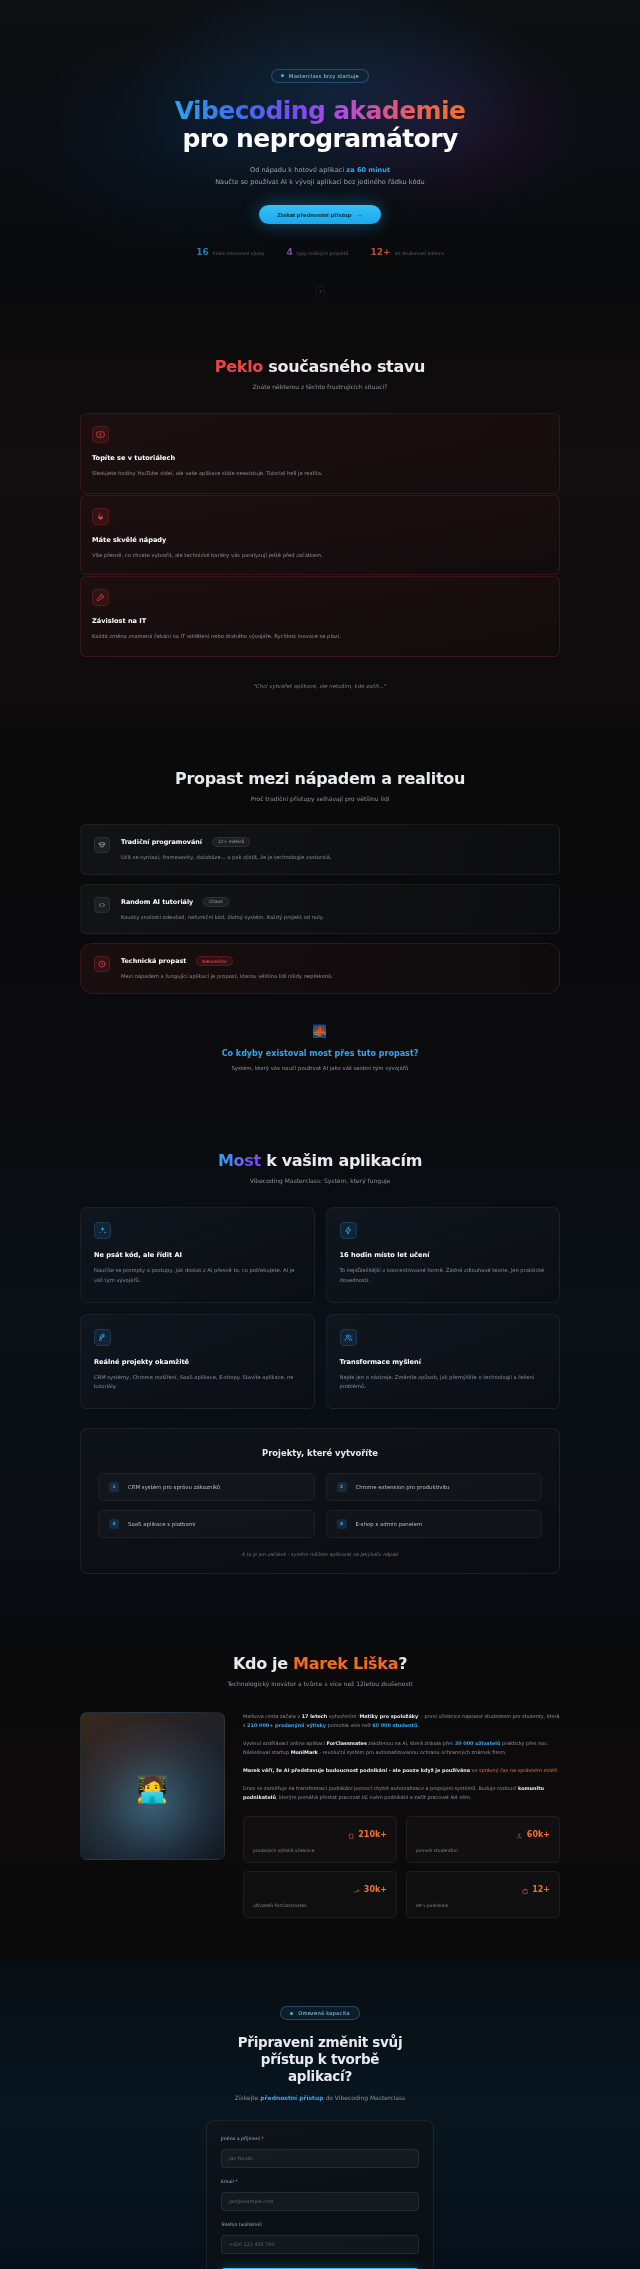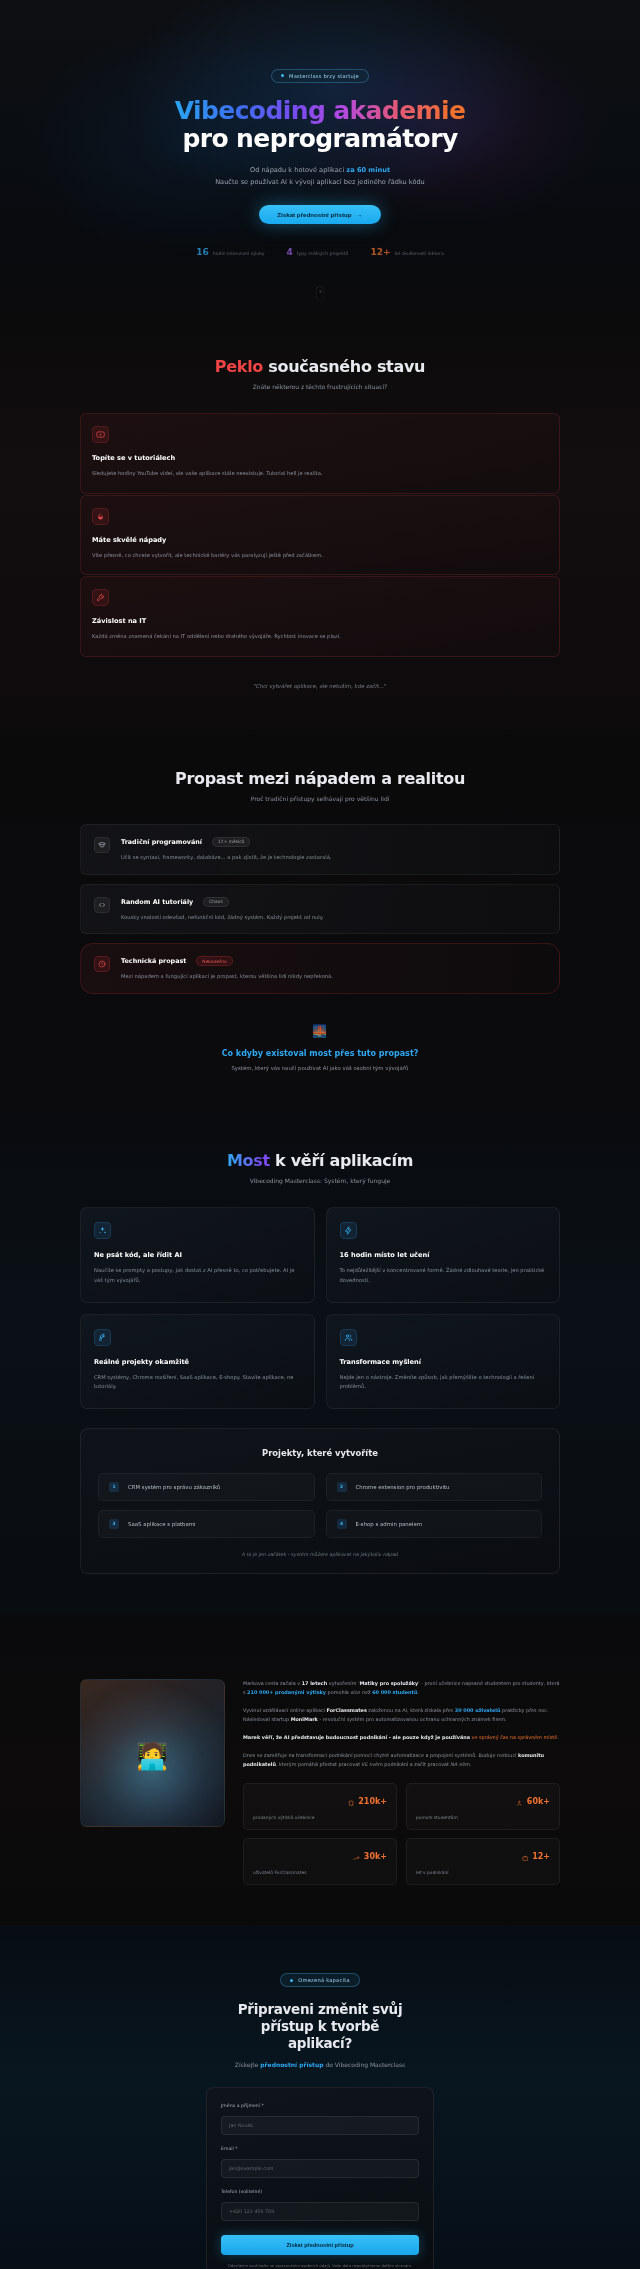--- a/index.html
+++ b/index.html
@@ -321,7 +321,7 @@
     <div class="wrap">
       <div class="sec-h">
         <h2>
-          <span class="gradblue">Most</span><span> k věří aplikacím</span>
+          <span class="gradblue">Most</span><span> k vašim aplikacím</span>
         </h2>
         <div class="sub">Vibecoding Masterclass: Systém, který funguje</div>
       </div>

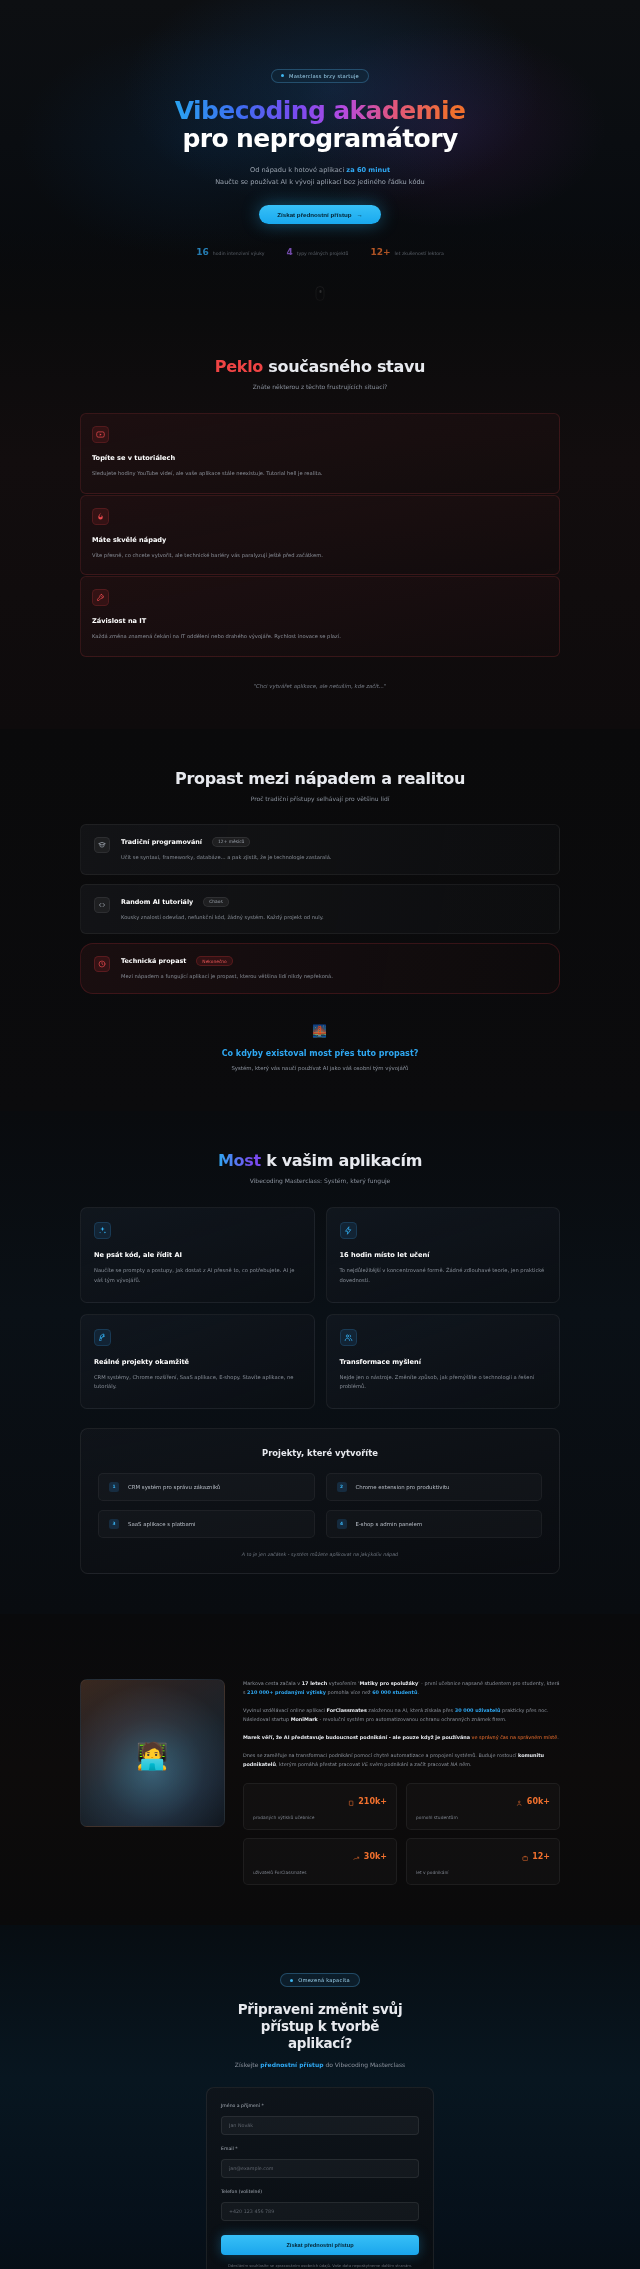--- a/index.html
+++ b/index.html
@@ -397,6 +397,12 @@
 
   <section class="sec marek">
     <div class="wrap">
+      <div class="sec-h">
+        <h2>
+          <span>Kdo je </span><span class="orange">Marek Liška</span><span>?</span>
+        </h2>
+        <div class="sub">Technologický inovátor a tvůrce s více než 12letou zkušeností</div>
+      </div>
       <div class="mgrid">
         <div class="photo">
           <span class="figure">🧑‍💻</span>

